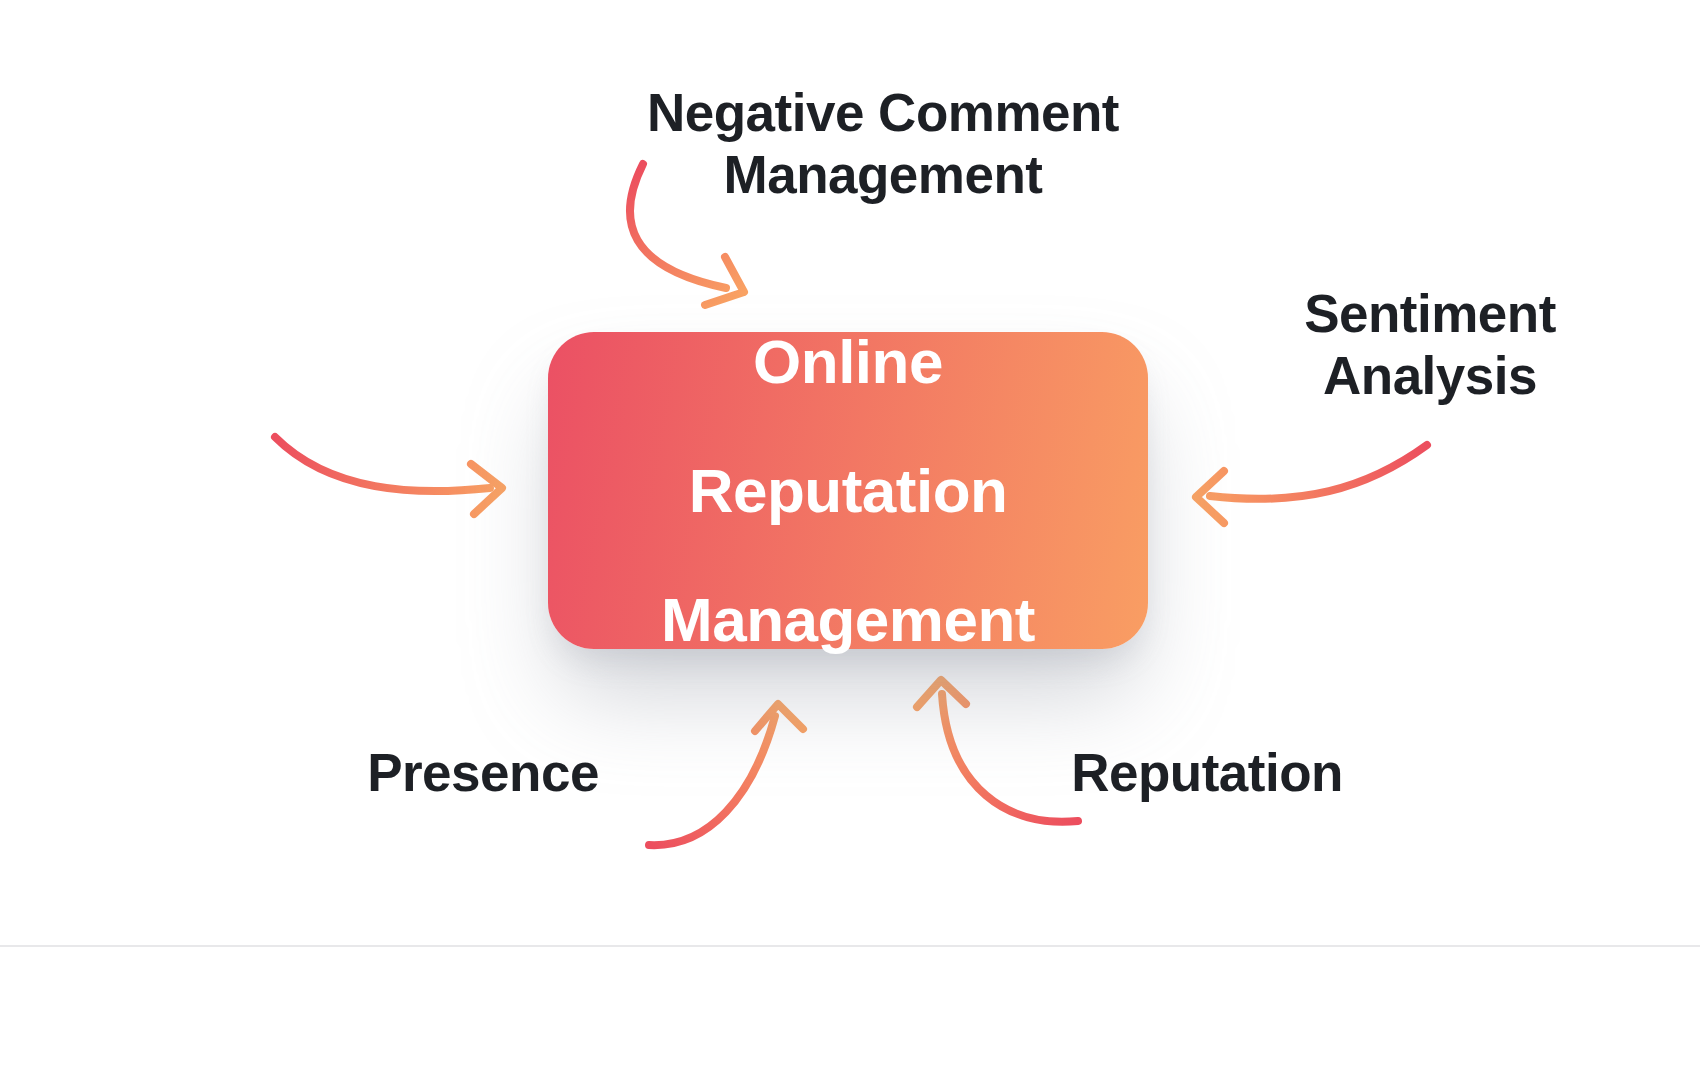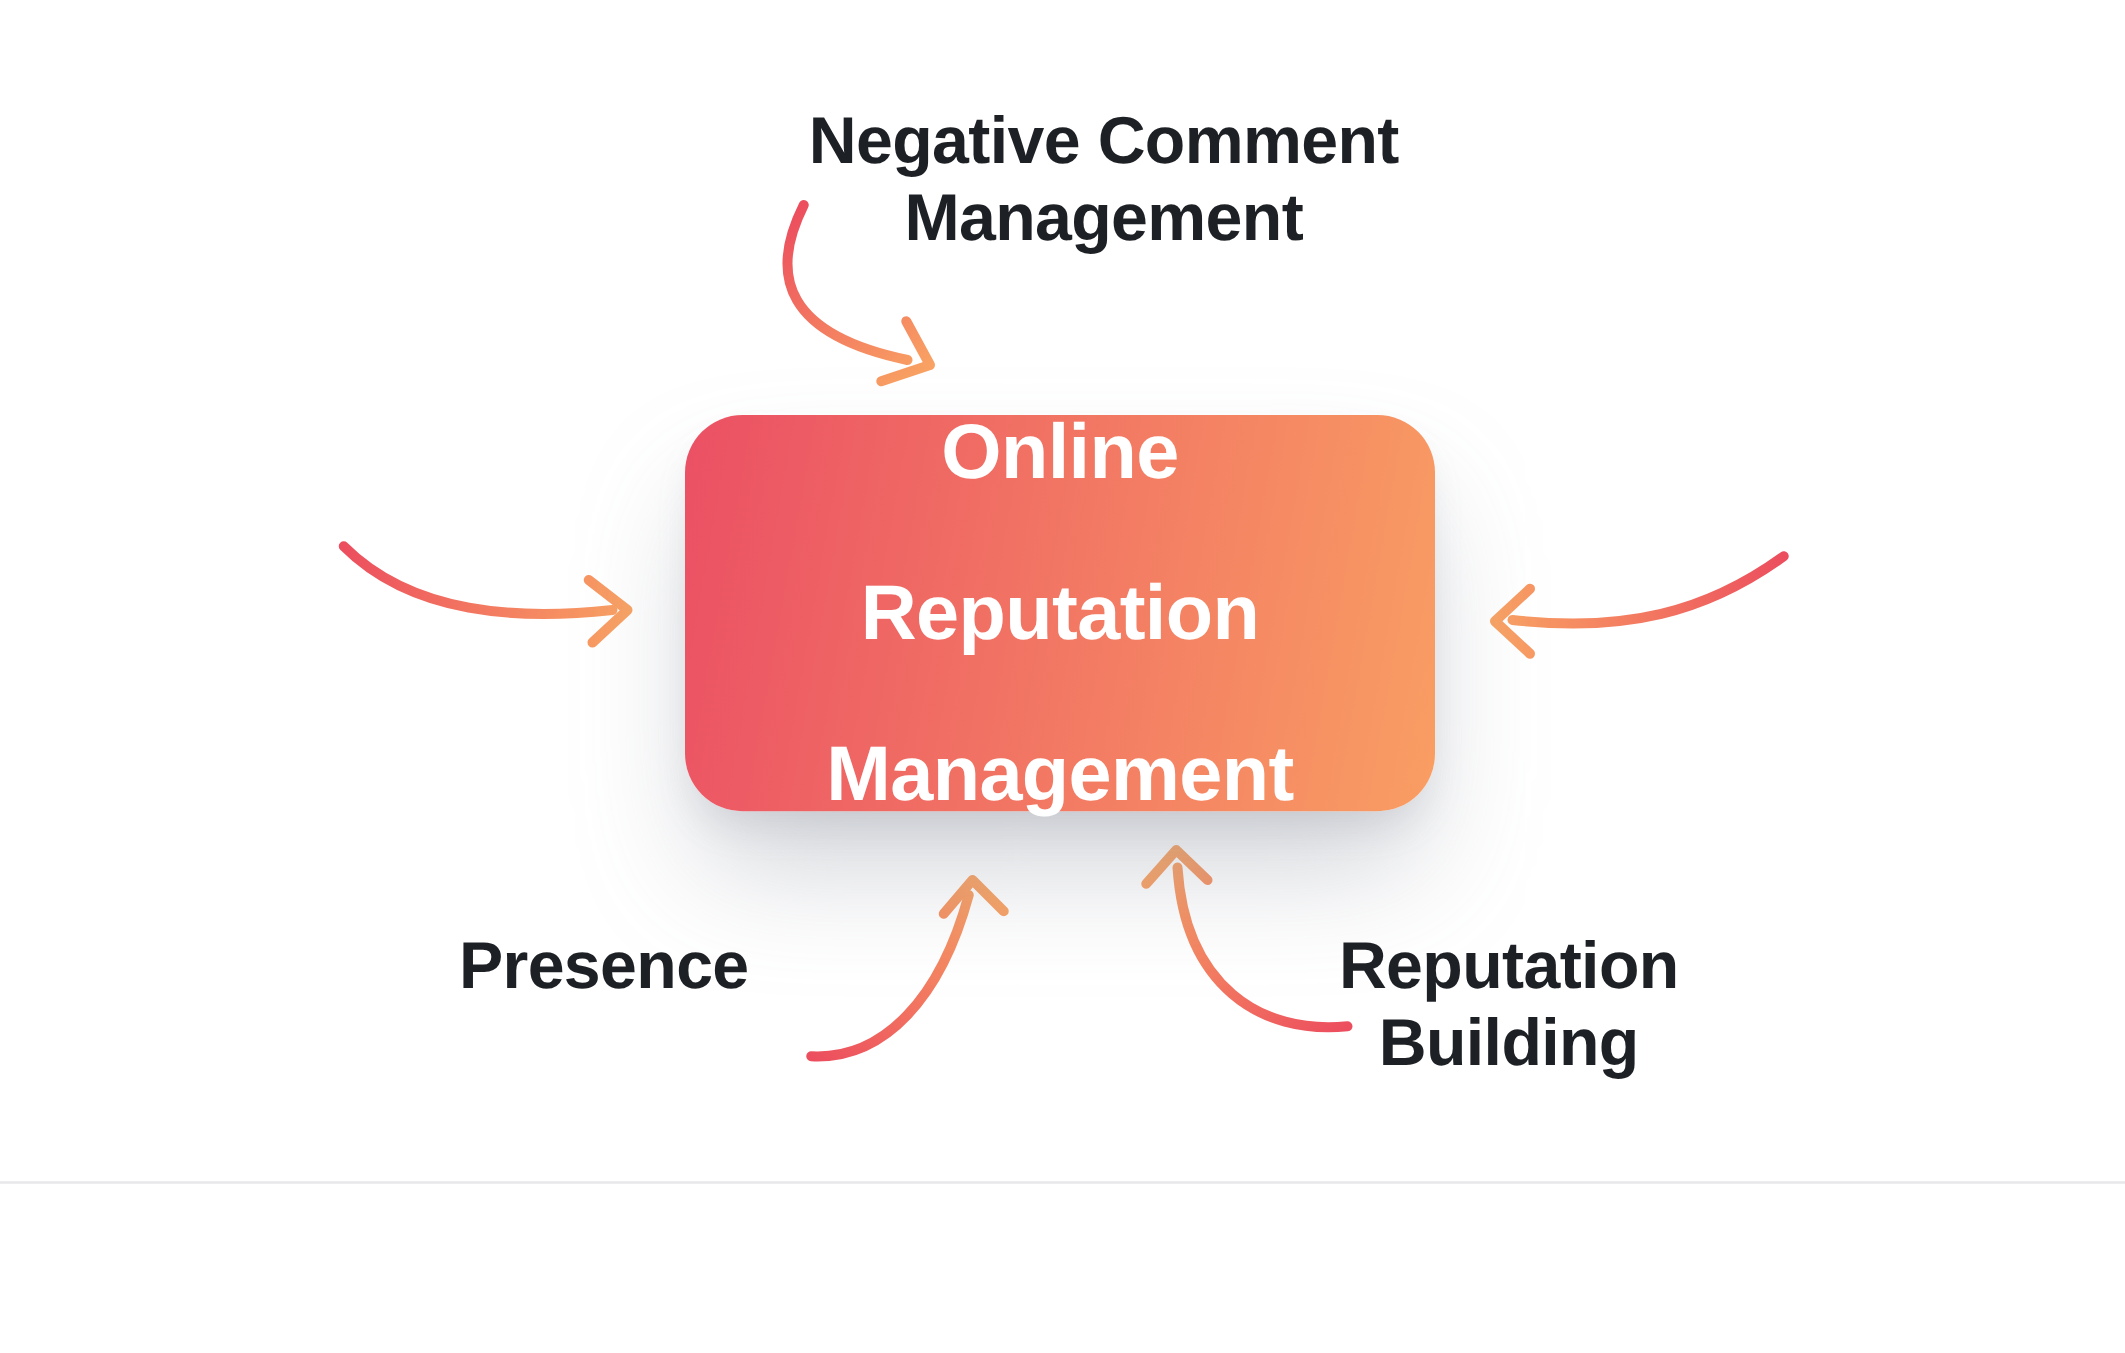--- a/index.html
+++ b/index.html
@@ -117,6 +117,10 @@
   </div>
   <div class="label label-brand">
   </div>
+  <div class="label label-sentiment">
+    <div>Sentiment</div>
+    <div>Analysis</div>
+  </div>
   <div class="label label-presence">
     <div>Presence</div>
   </div>

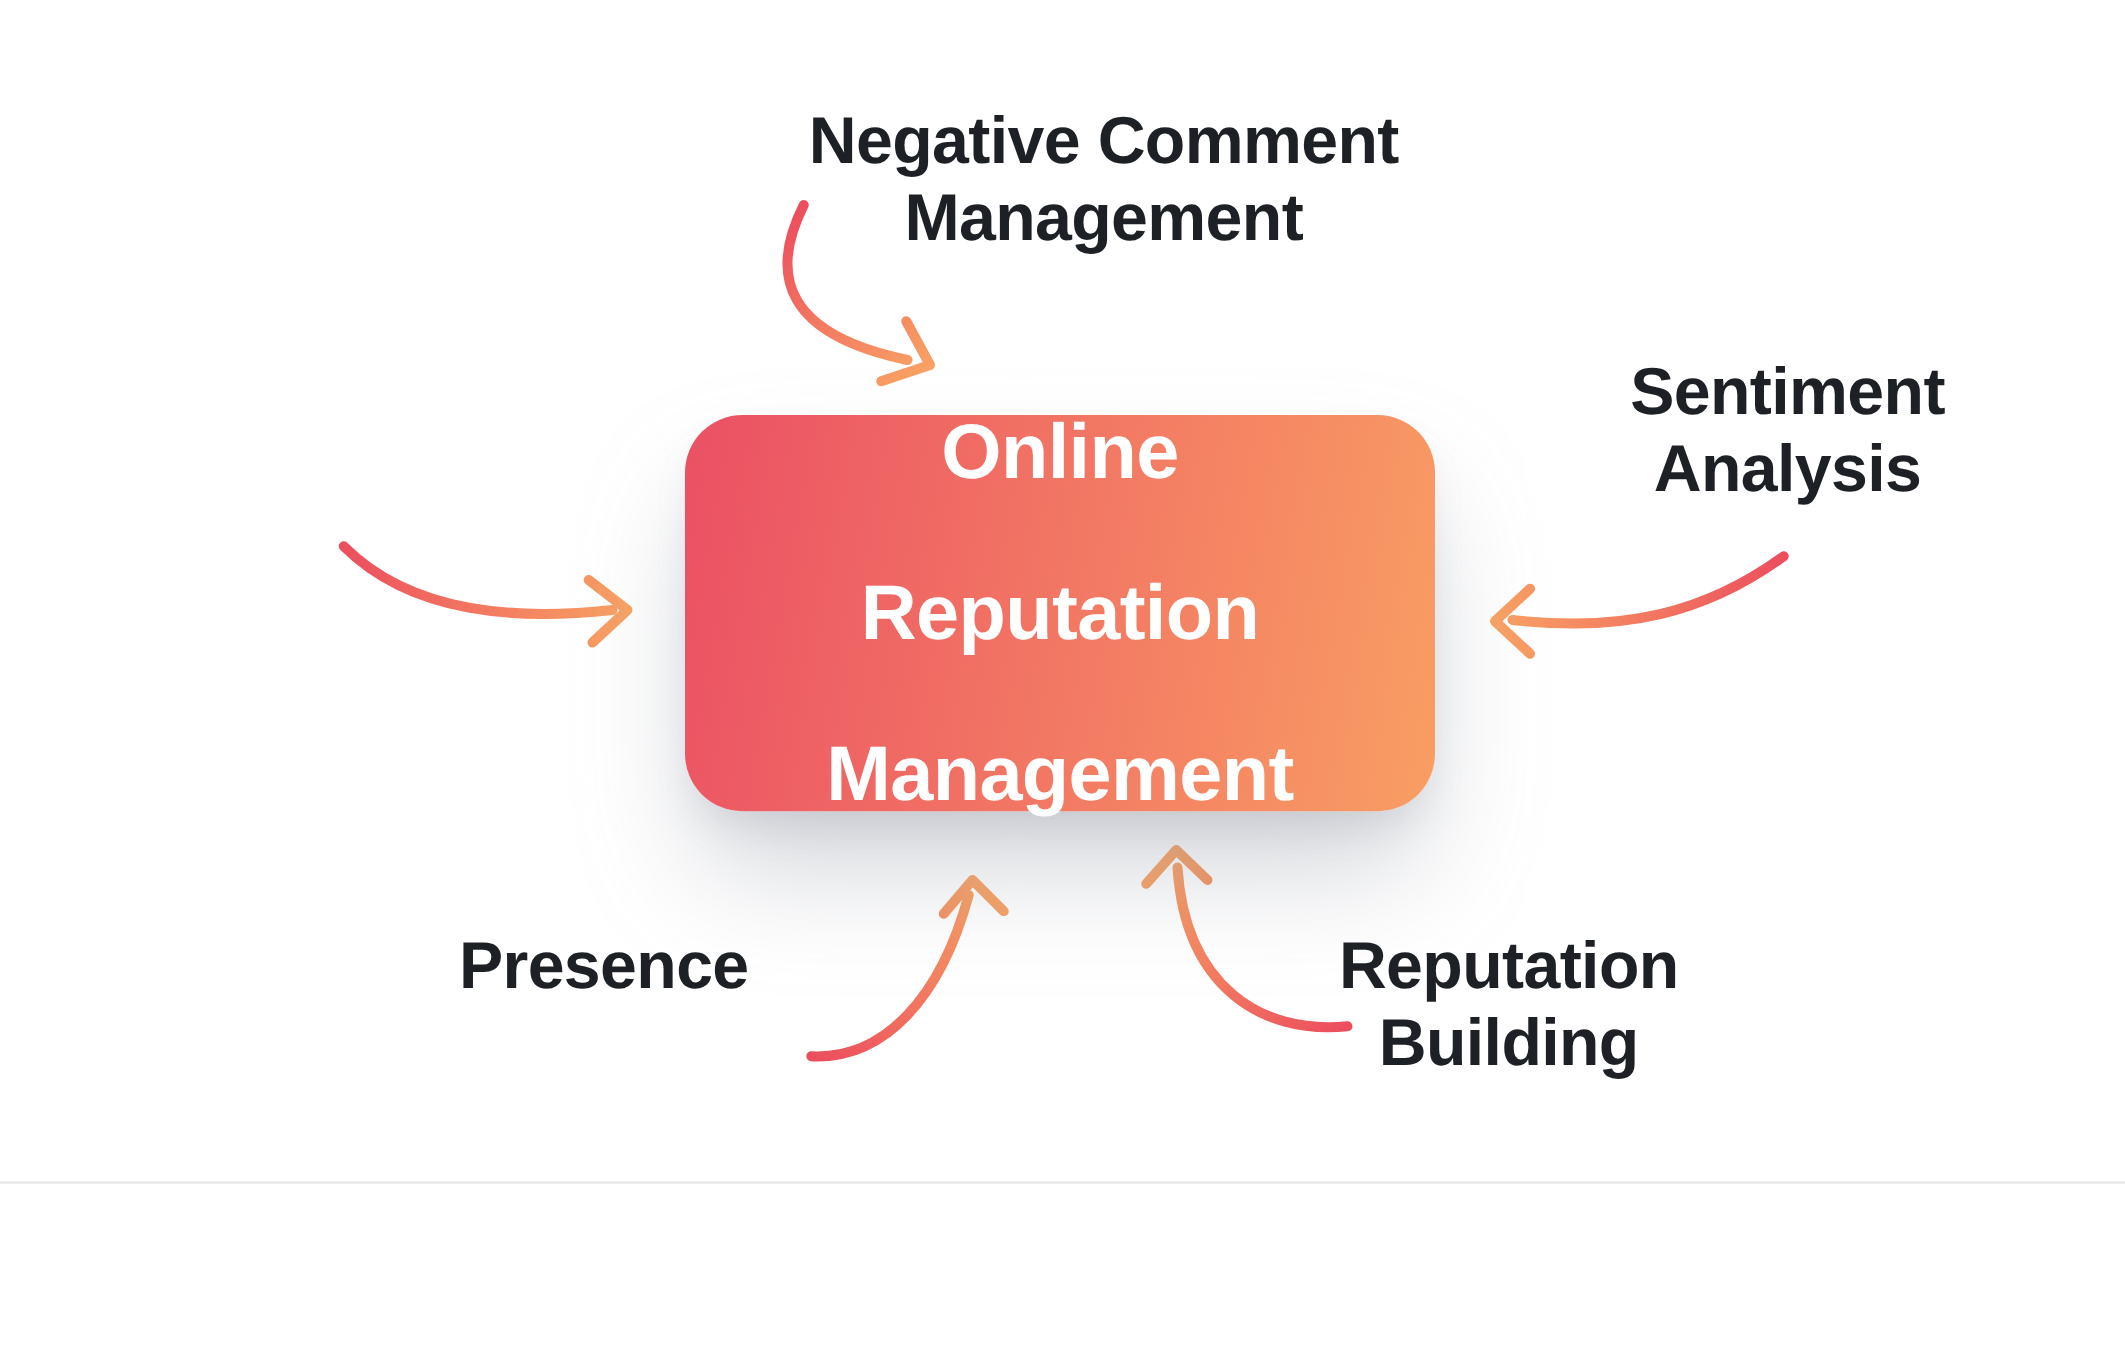--- a/index.html
+++ b/index.html
@@ -126,7 +126,6 @@
   </div>
   <div class="label label-building">
     <div>Reputation</div>
-    <div>Building</div>
   </div>
 
   <div class="divider"></div>

